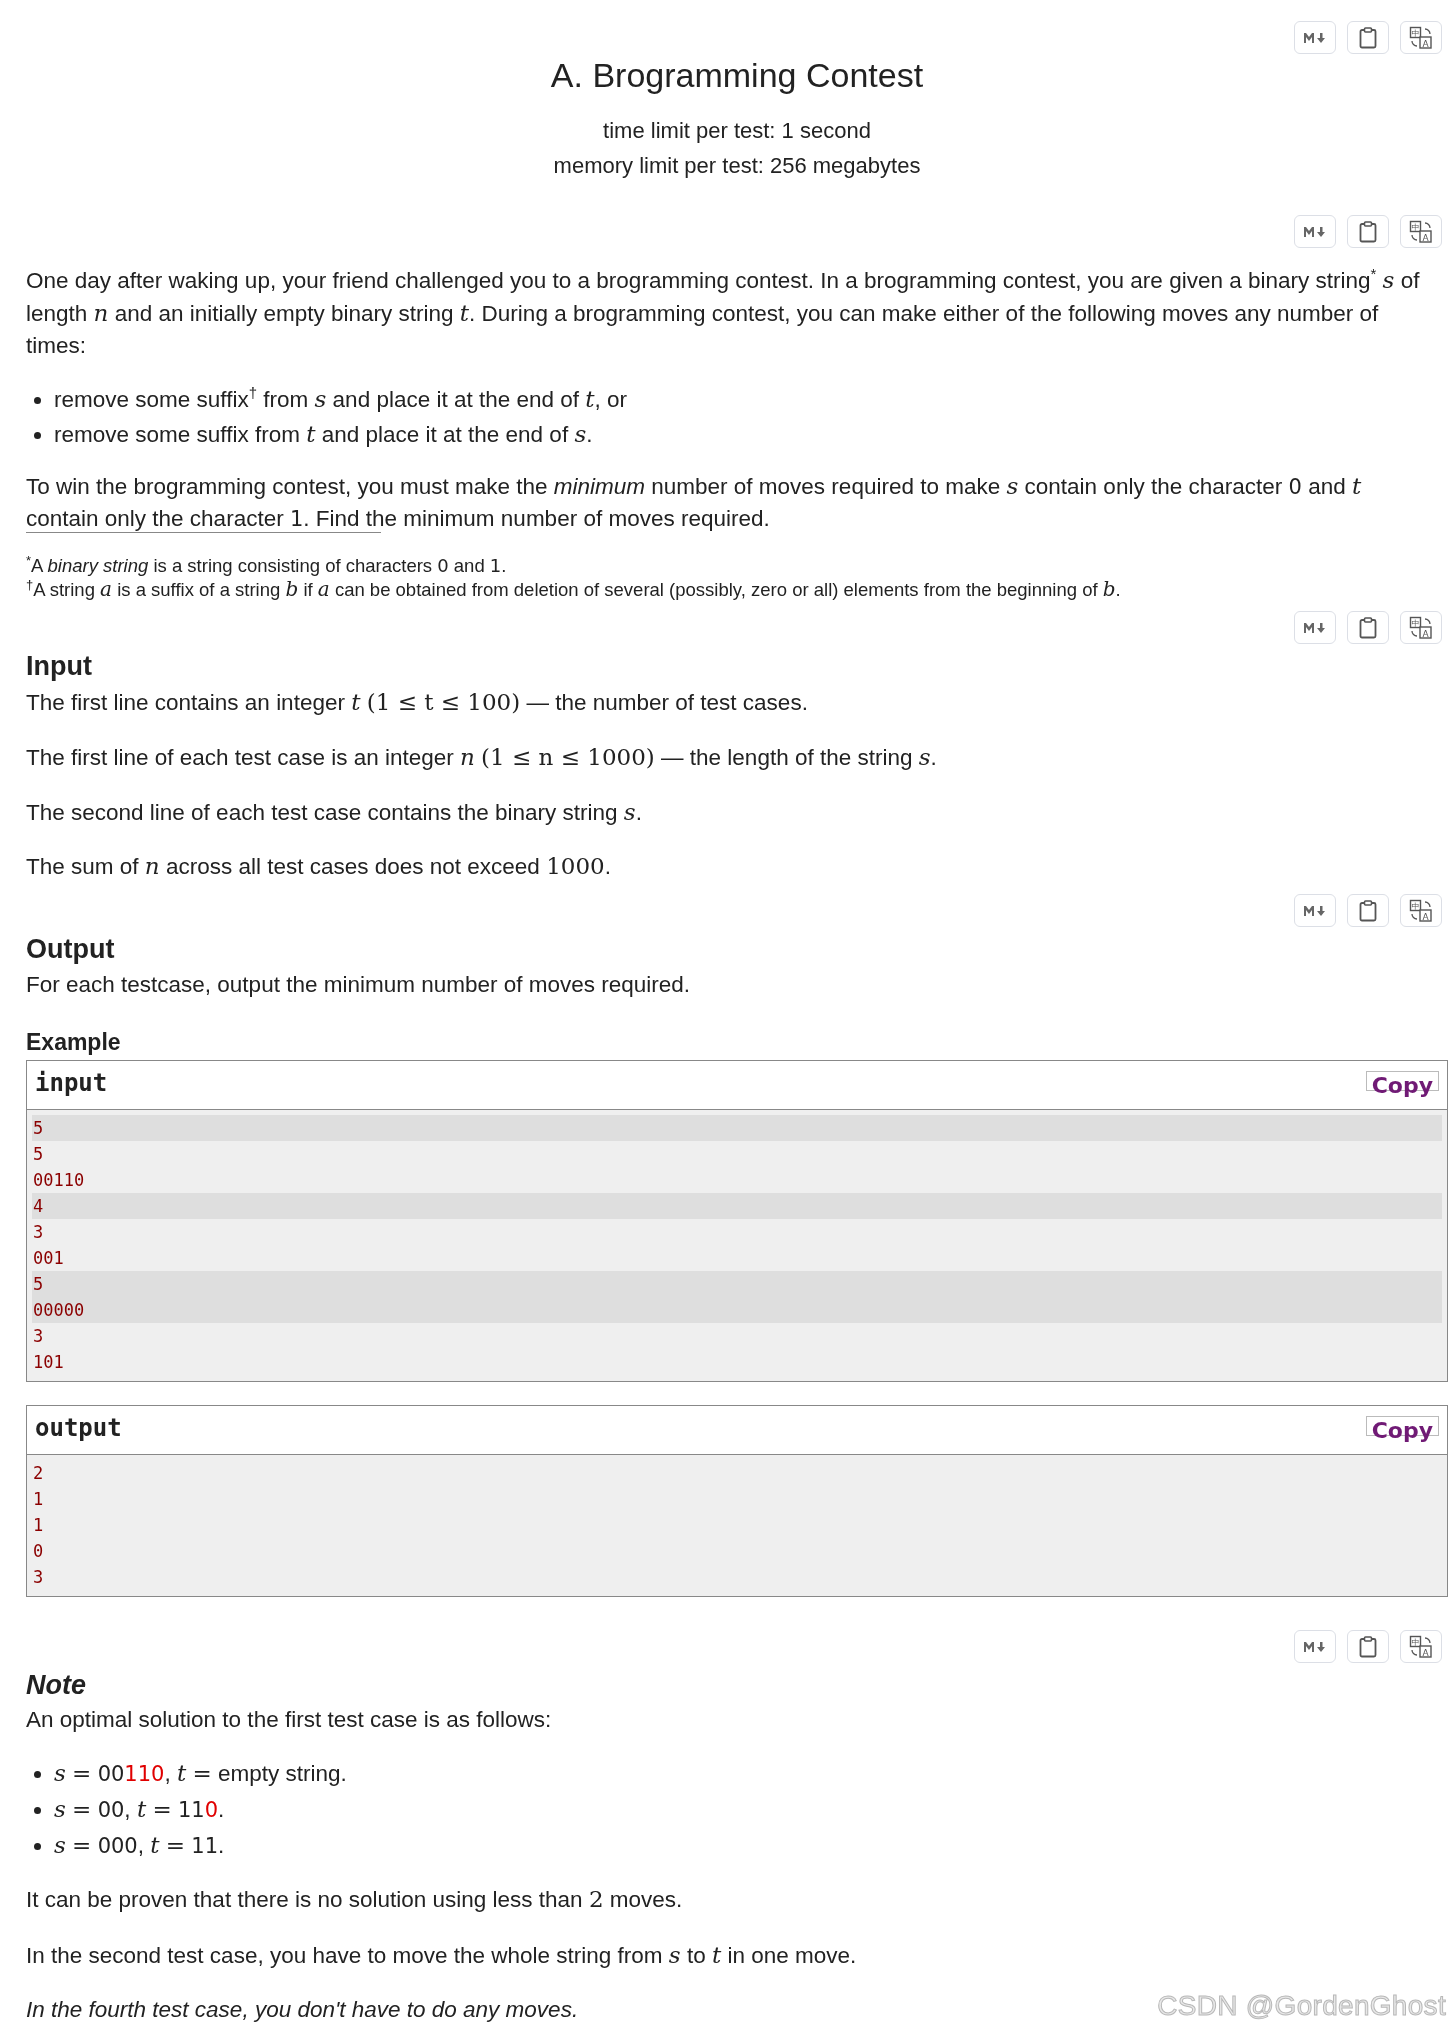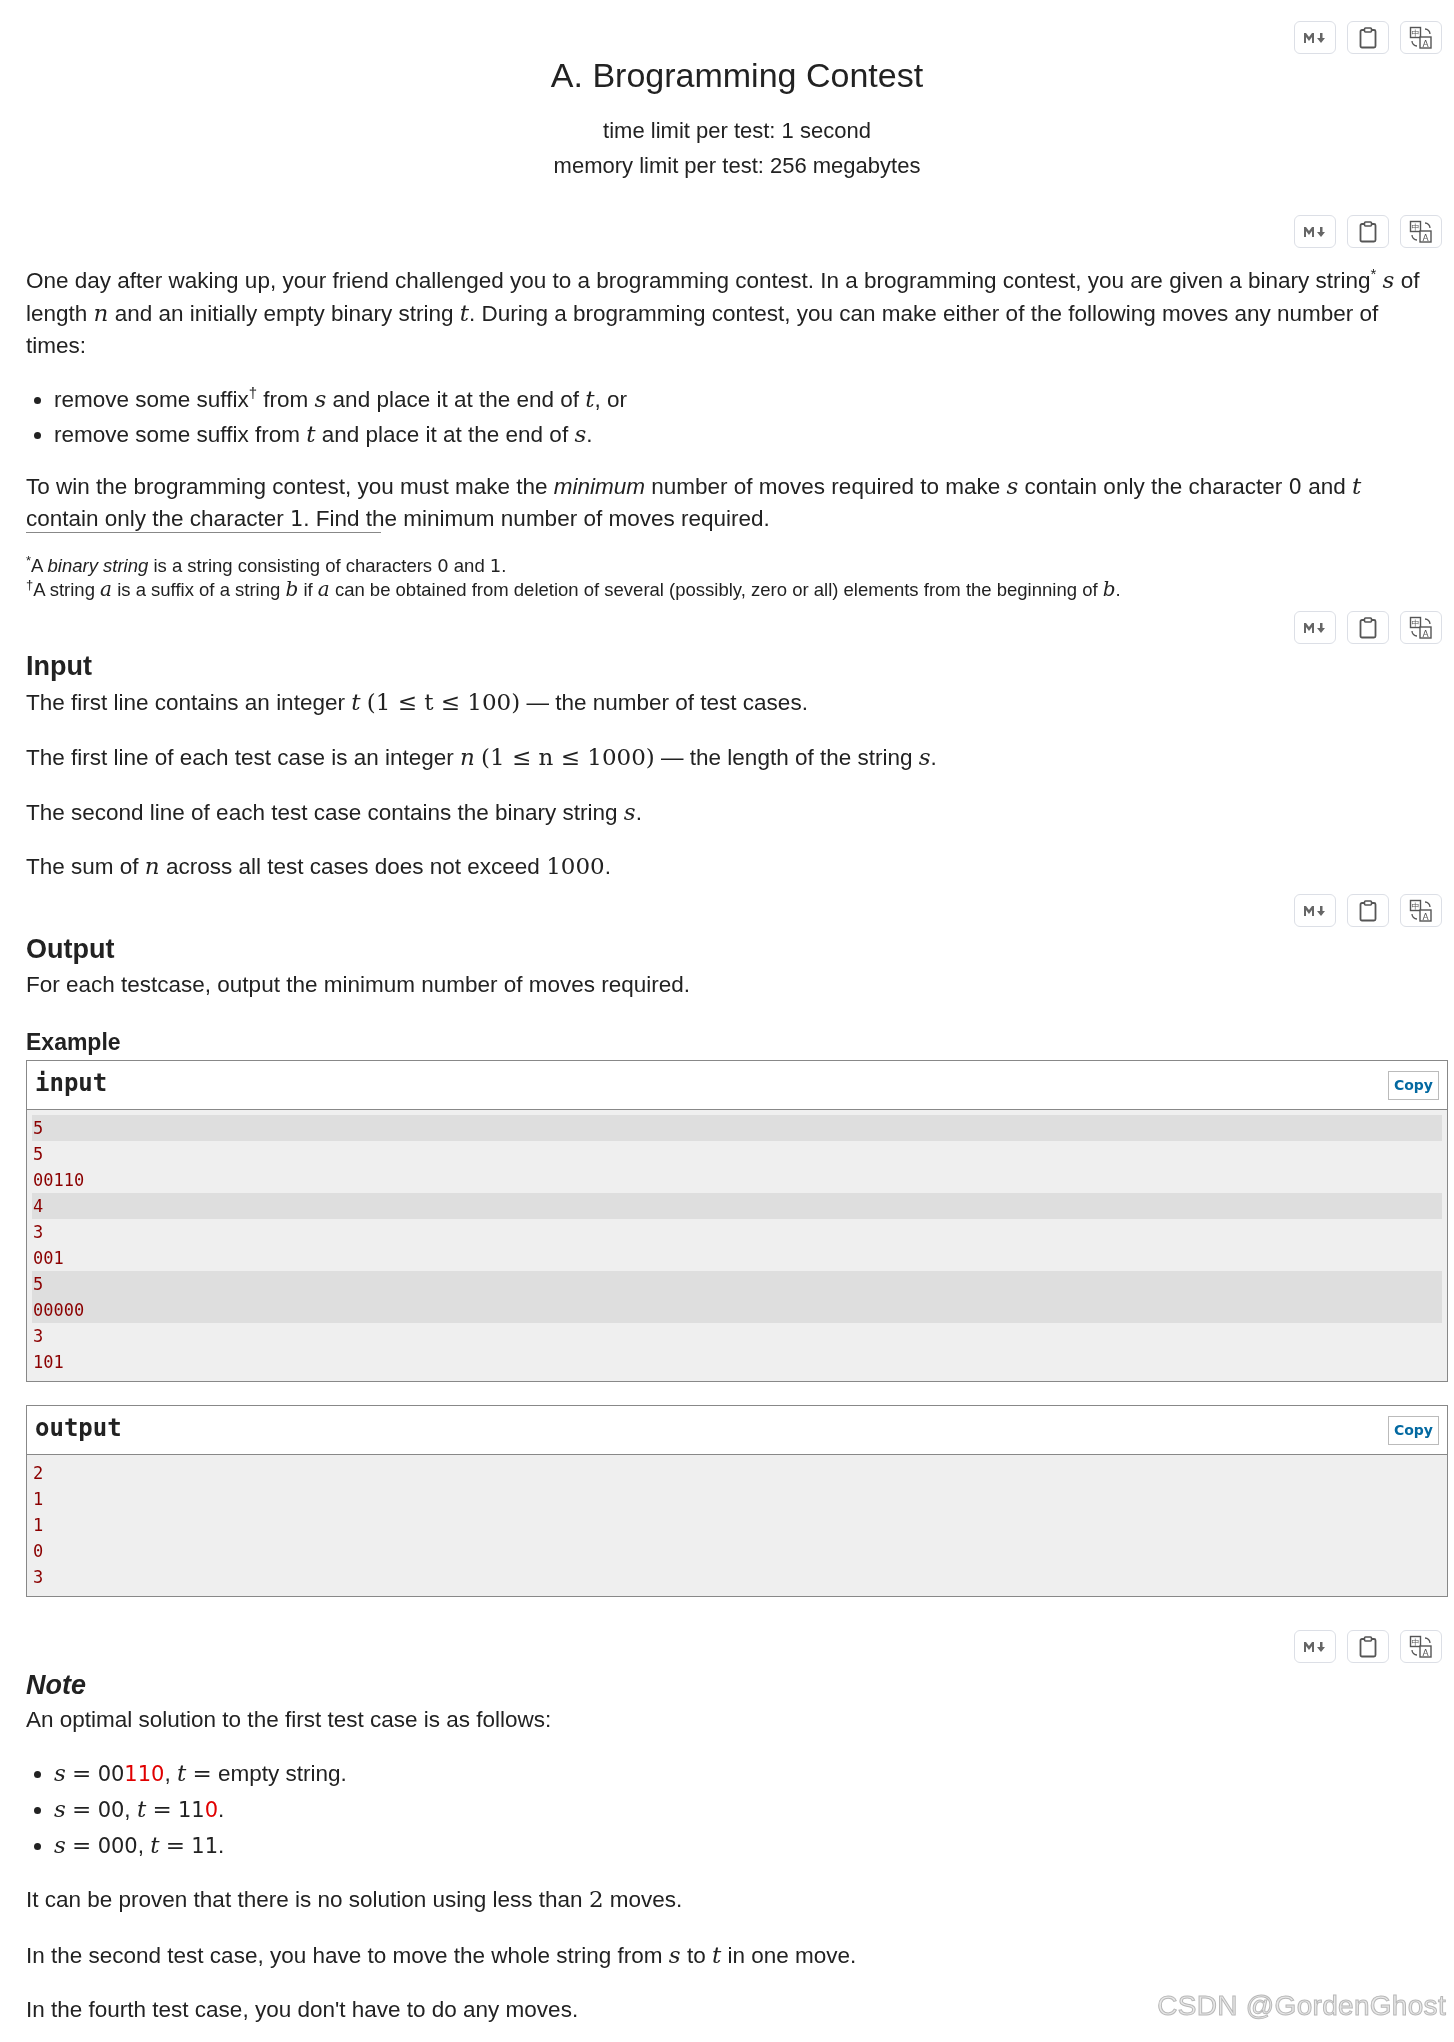--- a/index.html
+++ b/index.html
@@ -32,8 +32,8 @@
     .ex-head { height: 48px; background: #fff; border-bottom: 1px solid #888; position: relative; }
     .ex-head-label { position: absolute; left: 8px; top: 8px; font-family: "DejaVu Sans Mono", monospace; font-weight: bold; font-size: 24px; color: #222; }
     .copy-btn {
-      position: absolute; right: 8px; top: 10px; height: 29px; padding: 0 5px;
-      border: 1px solid #bbb; background: #fff; color: #0369a1; font-size: 14px; font-weight: bold;
+      position: absolute; right: 8px; top: 10px; height: 20px; padding: 0 5px;
+      border: 1px solid #bbb; background: #fff; color: #701a75; font-size: 22px; font-weight: bold;
       line-height: 27px; font-family: "DejaVu Sans", sans-serif; box-sizing: border-box;
     }
     .ex-body { padding: 5px 5px 6px 5px; font-family: "DejaVu Sans Mono", monospace; font-size: 17px; color: #8b0000; }

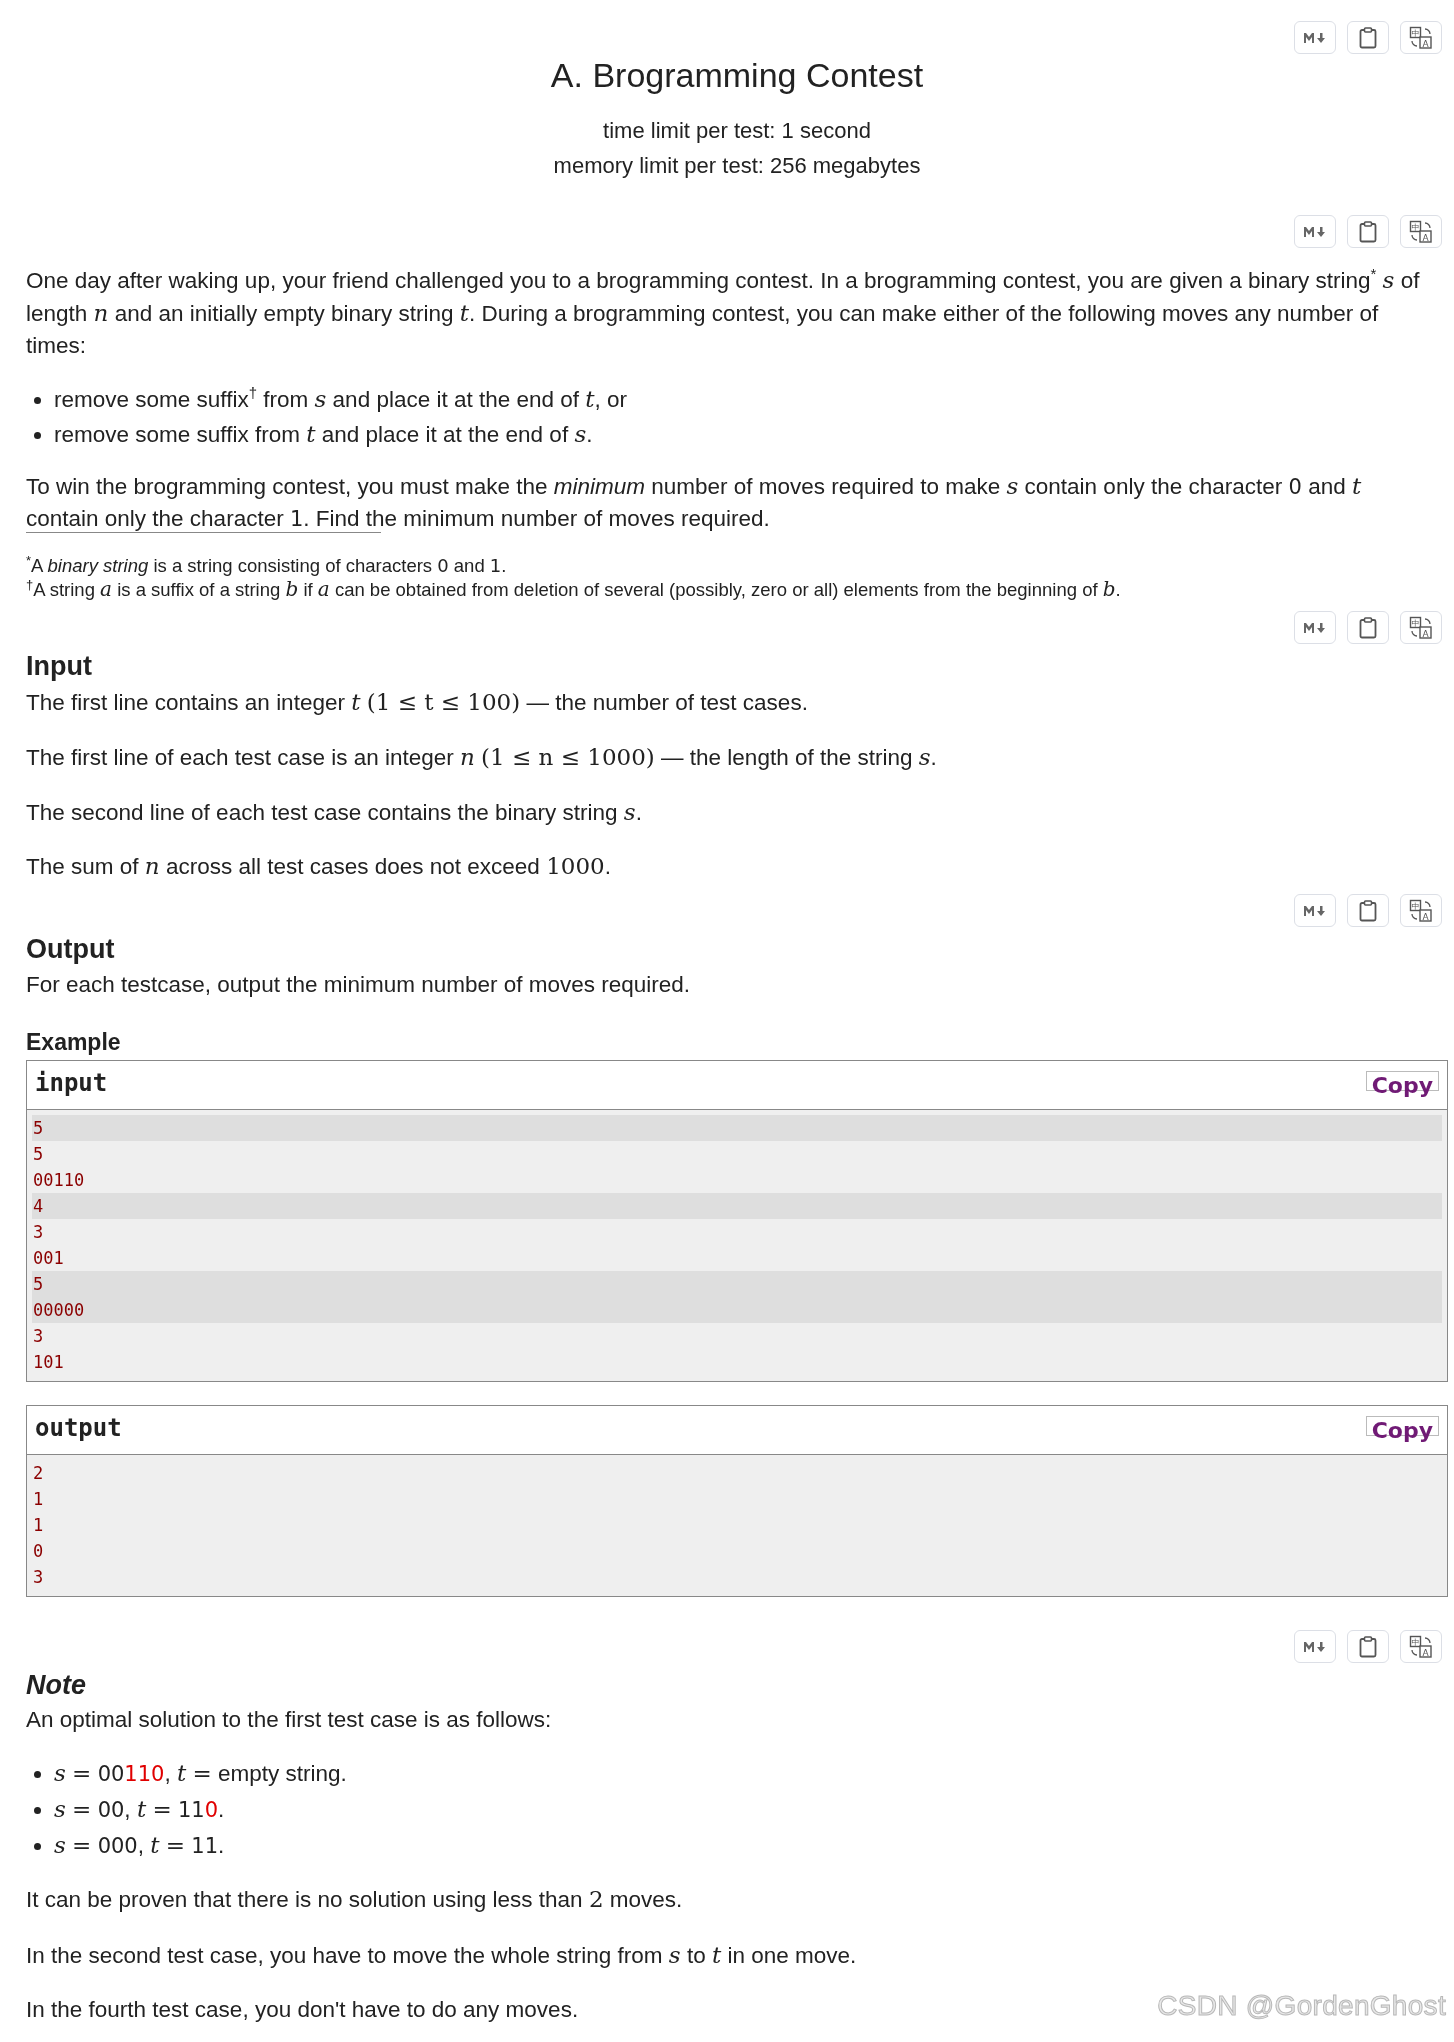--- a/index.html
+++ b/index.html
@@ -252,7 +252,7 @@
 
 <div class="para" style="top:1883px;"><span>It can be proven that there is no solution using less than</span> <span class="mr">2</span> <span>moves.</span></div>
 <div class="para" style="top:1939px;"><span>In the second test case, you have to move the whole string from</span> <span class="m">s</span> <span>to</span> <span class="m">t</span> <span>in one move.</span></div>
-<div class="para" style="top:1994px;">In the fourth test case, you don't have to do any moves.</div>
+<div class="para" style="top:1994px;font-style:italic;">In the fourth test case, you don't have to do any moves.</div>
 
 <div class="watermark">CSDN @GordenGhost</div>
 

